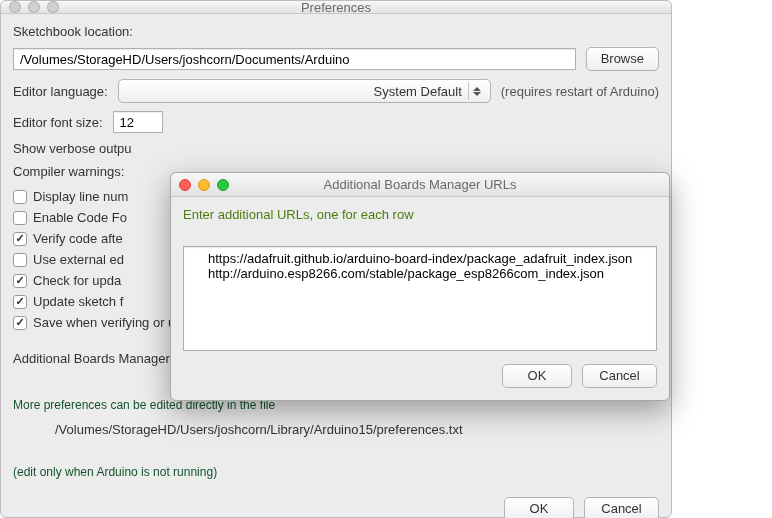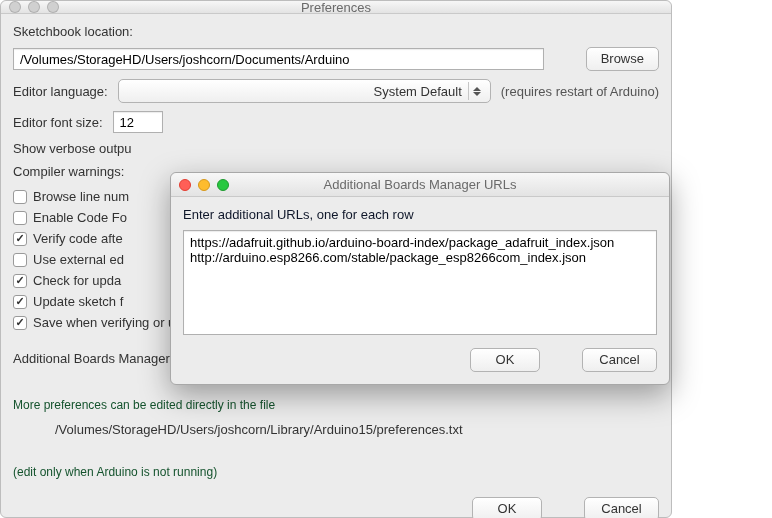--- a/index.html
+++ b/index.html
@@ -84,7 +84,6 @@
     line-height: 22px;
     box-shadow: 0 1px 0 rgba(255,255,255,.6) inset;
     cursor: default;
-    margin-left: 32px;
   }
   .select {
     flex: 1;

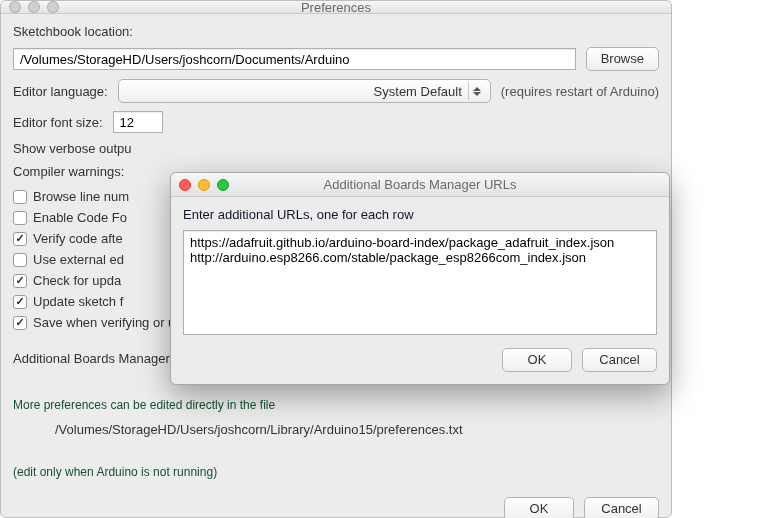--- a/index.html
+++ b/index.html
@@ -270,7 +270,7 @@
     <div class="checkbox-list">
       <div class="cb-row">
         <span class="cb"></span>
-        <span>Browse line num</span>
+        <span>Display line num</span>
       </div>
       <div class="cb-row">
         <span class="cb"></span>

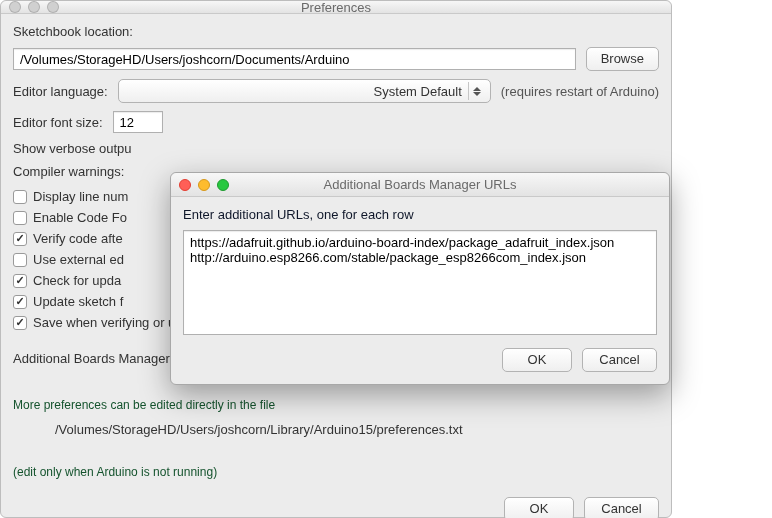--- a/index.html
+++ b/index.html
@@ -201,7 +201,7 @@
   .modal-body {
     padding: 10px 12px 12px 12px;
   }
-  .modal-body .hint { color:#0f172a; margin-bottom:8px;}
+  .modal-body .hint { color:#4d7c0f; margin-bottom:24px;}
   .textarea {
     width: 100%;
     height: 105px;

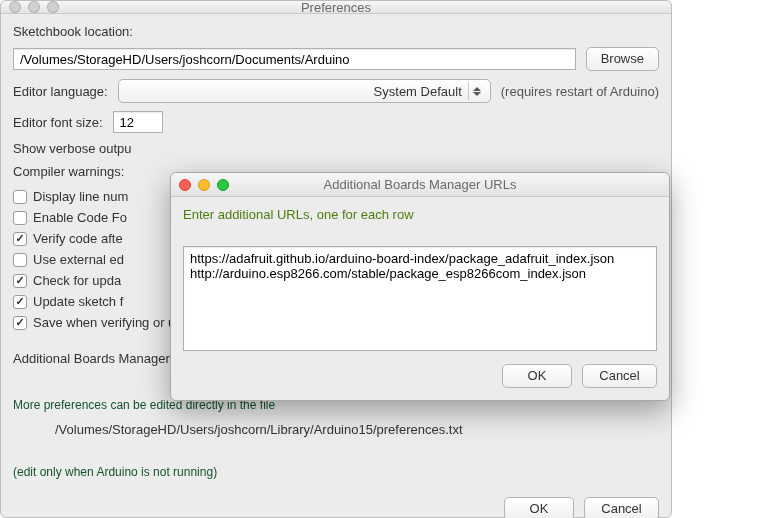--- a/index.html
+++ b/index.html
@@ -207,7 +207,7 @@
     height: 105px;
     background:#fff;
     border:1px solid #b0b0b0;
-    padding:4px 6px;
+    padding:4px 24px;
     font-size:13px;
     font-family: inherit;
     resize: none;

